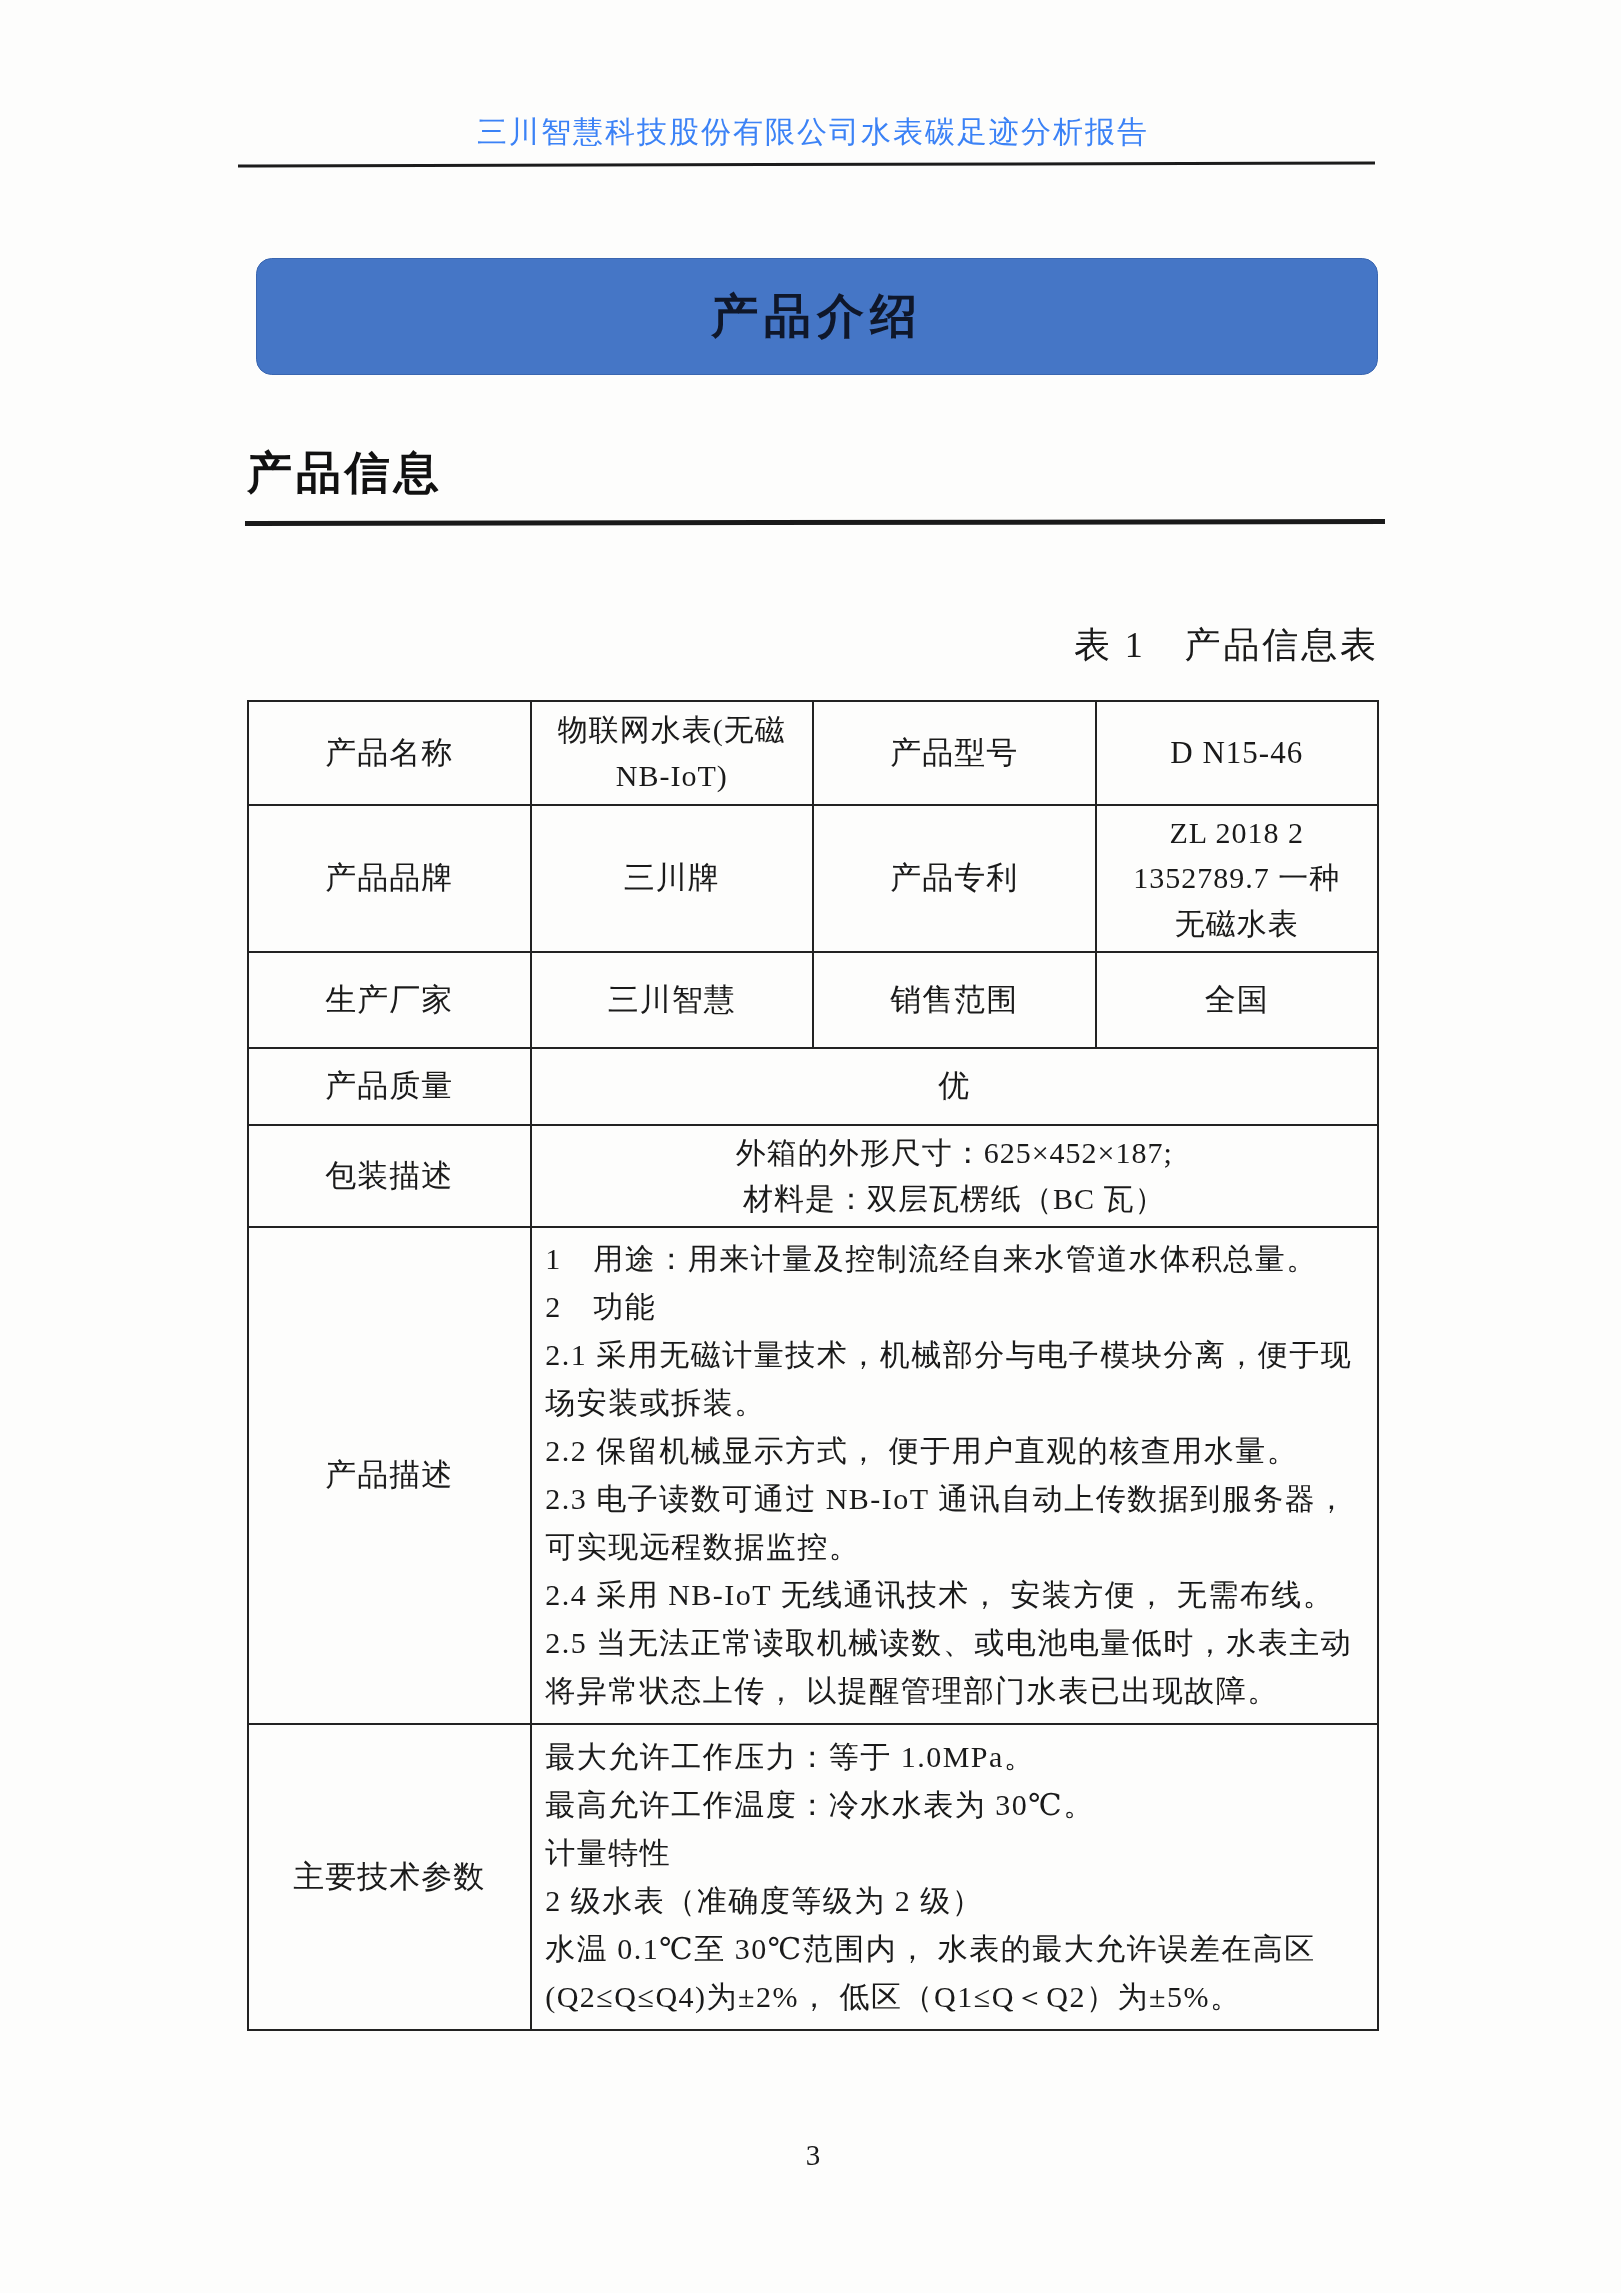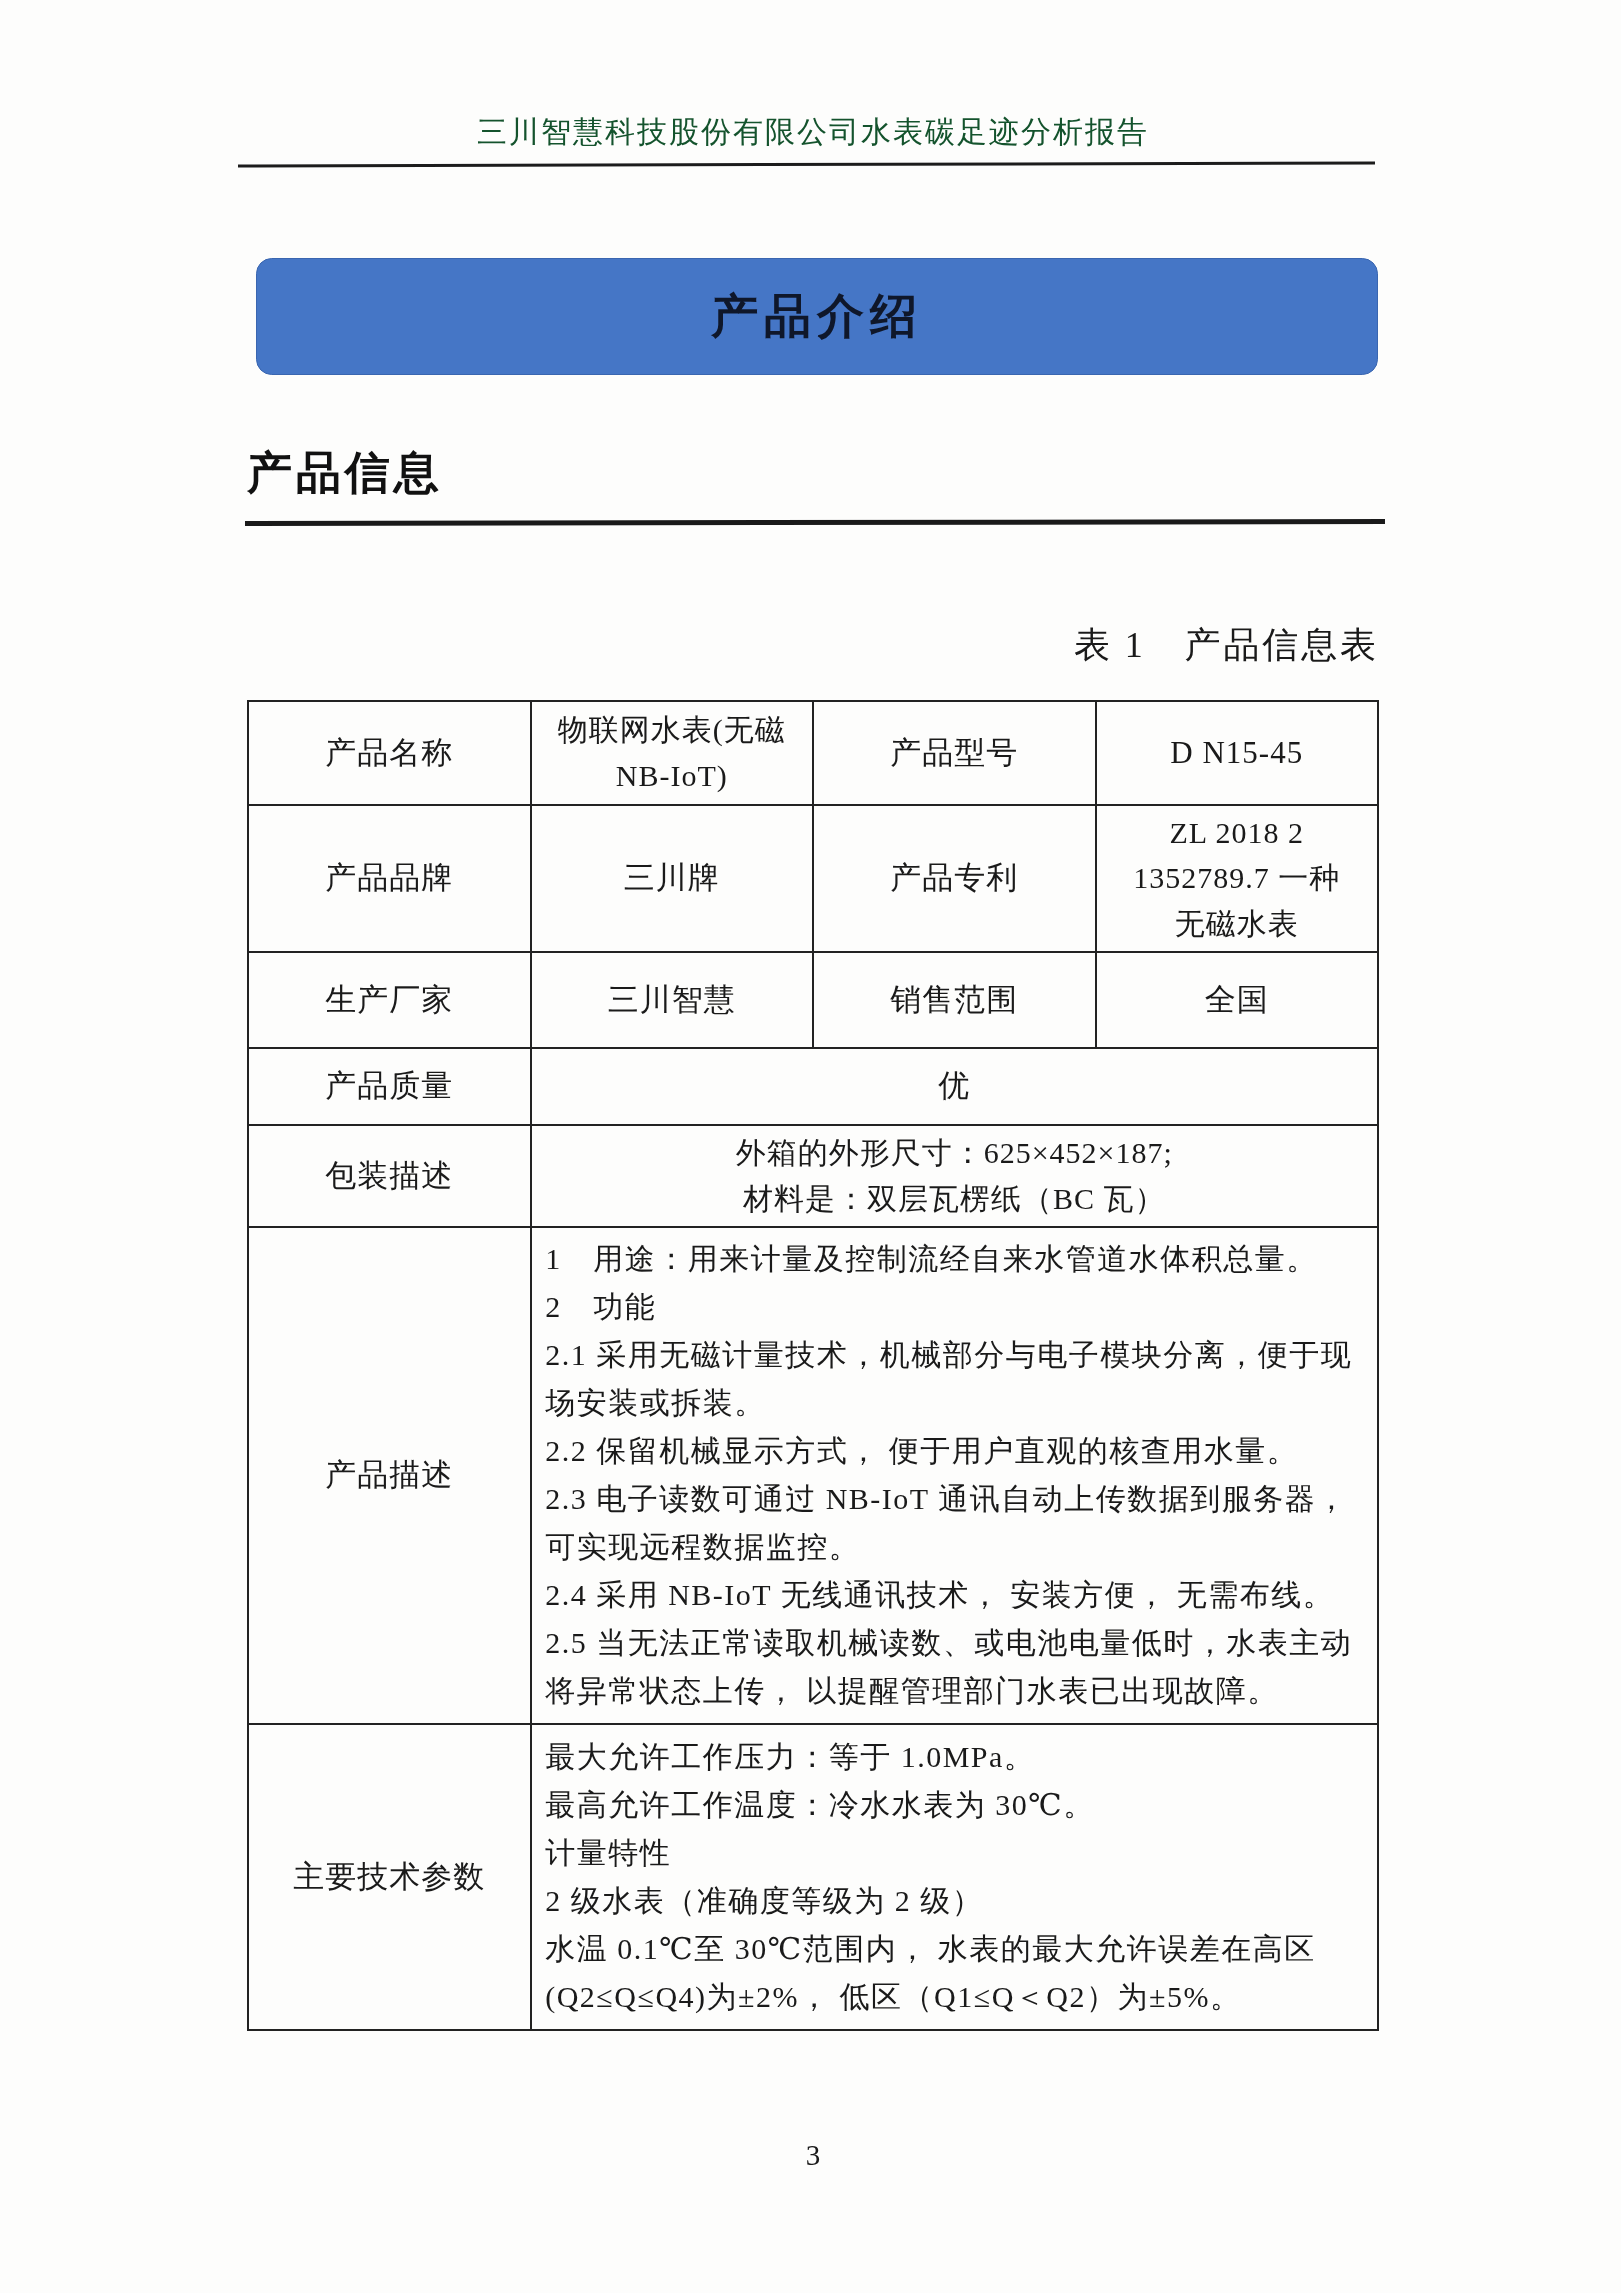--- a/index.html
+++ b/index.html
@@ -20,7 +20,7 @@
     text-align: center;
     font-size: 30px;
     letter-spacing: 2px;
-    color: #14532d;
+    color: #3b82f6;
   }
   .doc-header-rule {
     position: absolute;

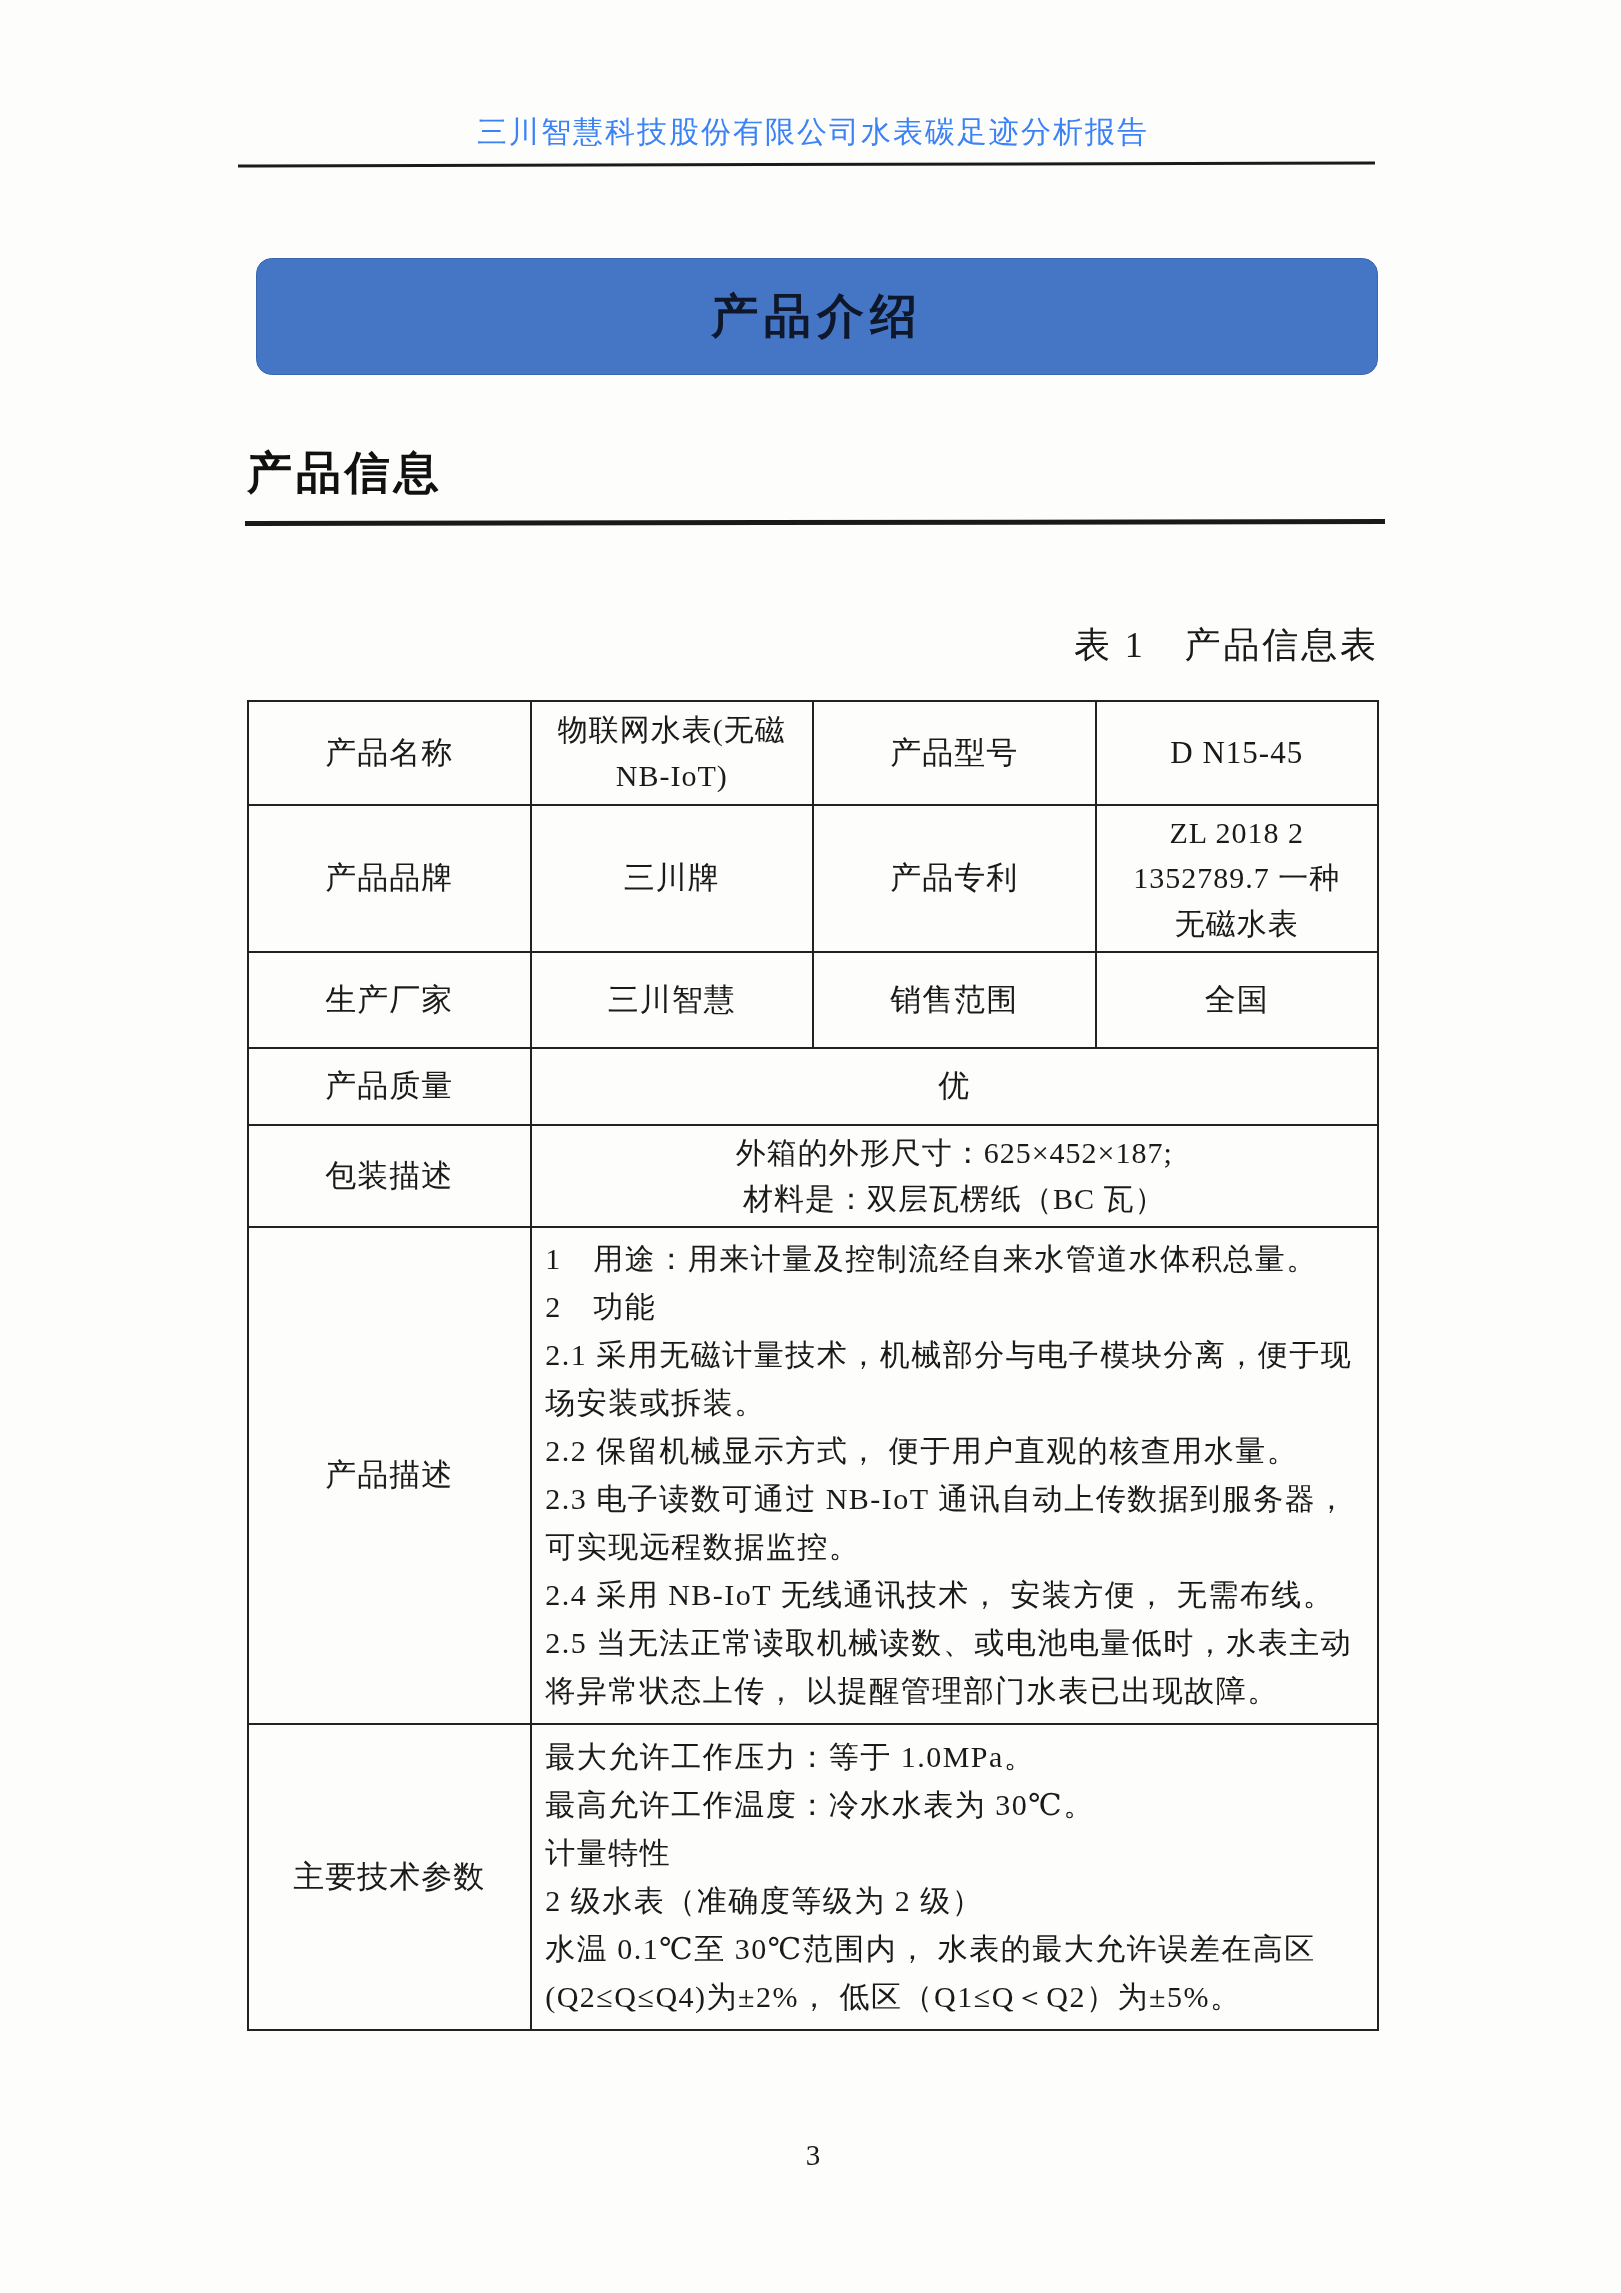--- a/index.html
+++ b/index.html
@@ -131,7 +131,7 @@
       <td class="ml">物联网水表(无磁
 NB-IoT)</td>
       <td>产品型号</td>
-      <td>D N15-45</td>
+      <td>D N15-46</td>
     </tr>
     <tr class="r2">
       <td>产品品牌</td>

